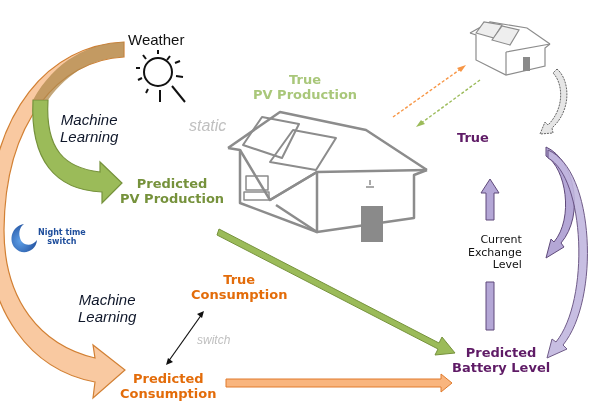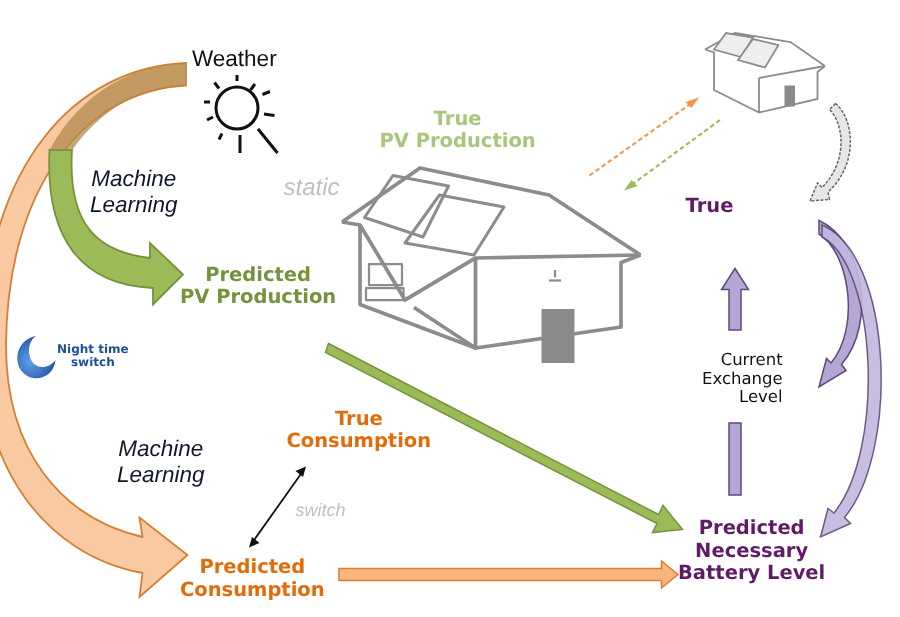--- a/index.html
+++ b/index.html
@@ -151,7 +151,6 @@
 
   <div class="lbl bold purple" style="left:452px; top:346px; font-size:13px;">
     <div>Predicted</div>
-    <div>Necessary</div>
     <div>Battery Level</div>
   </div>
 

